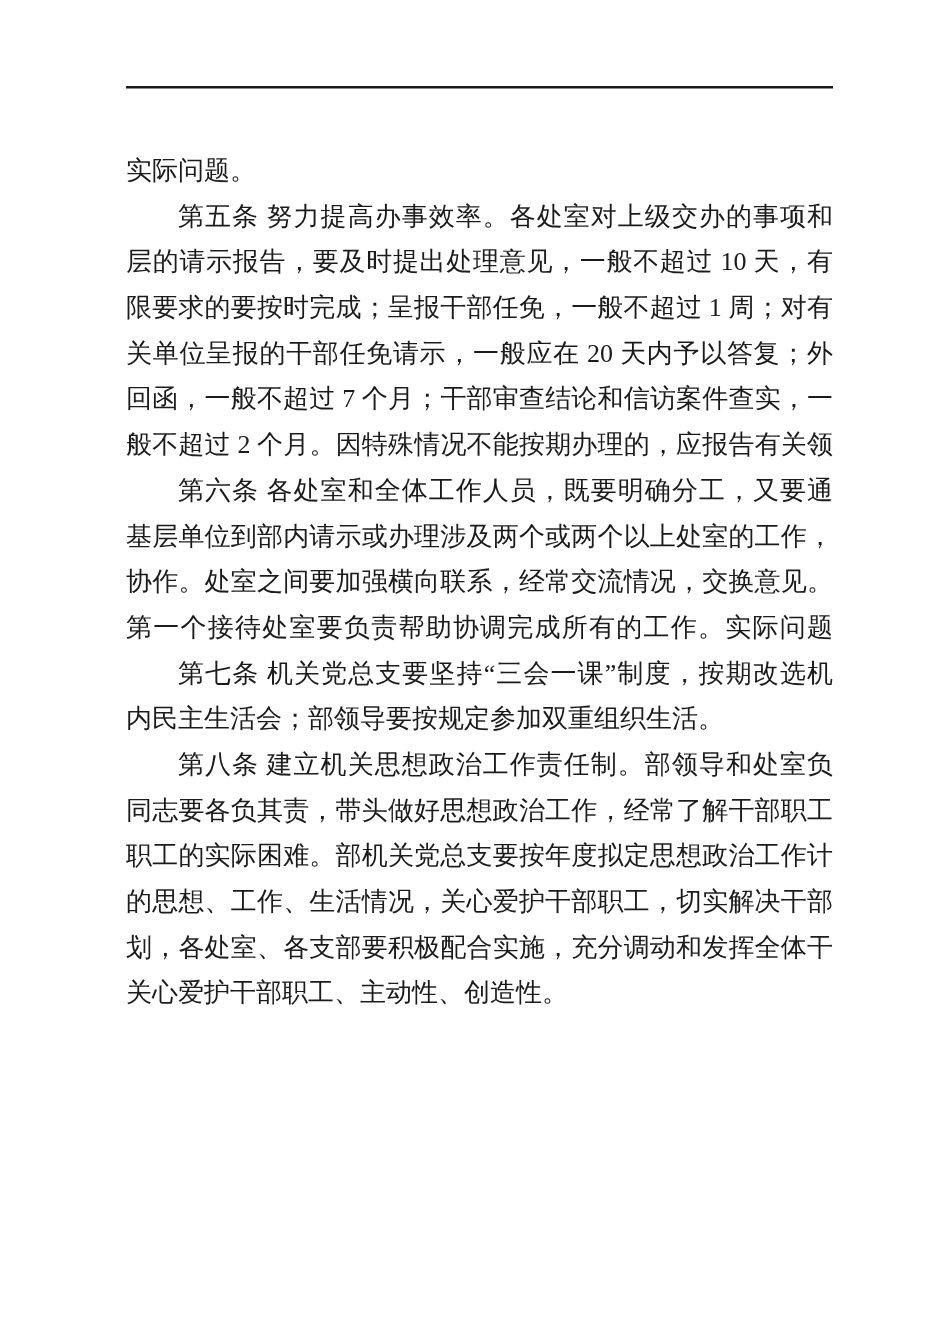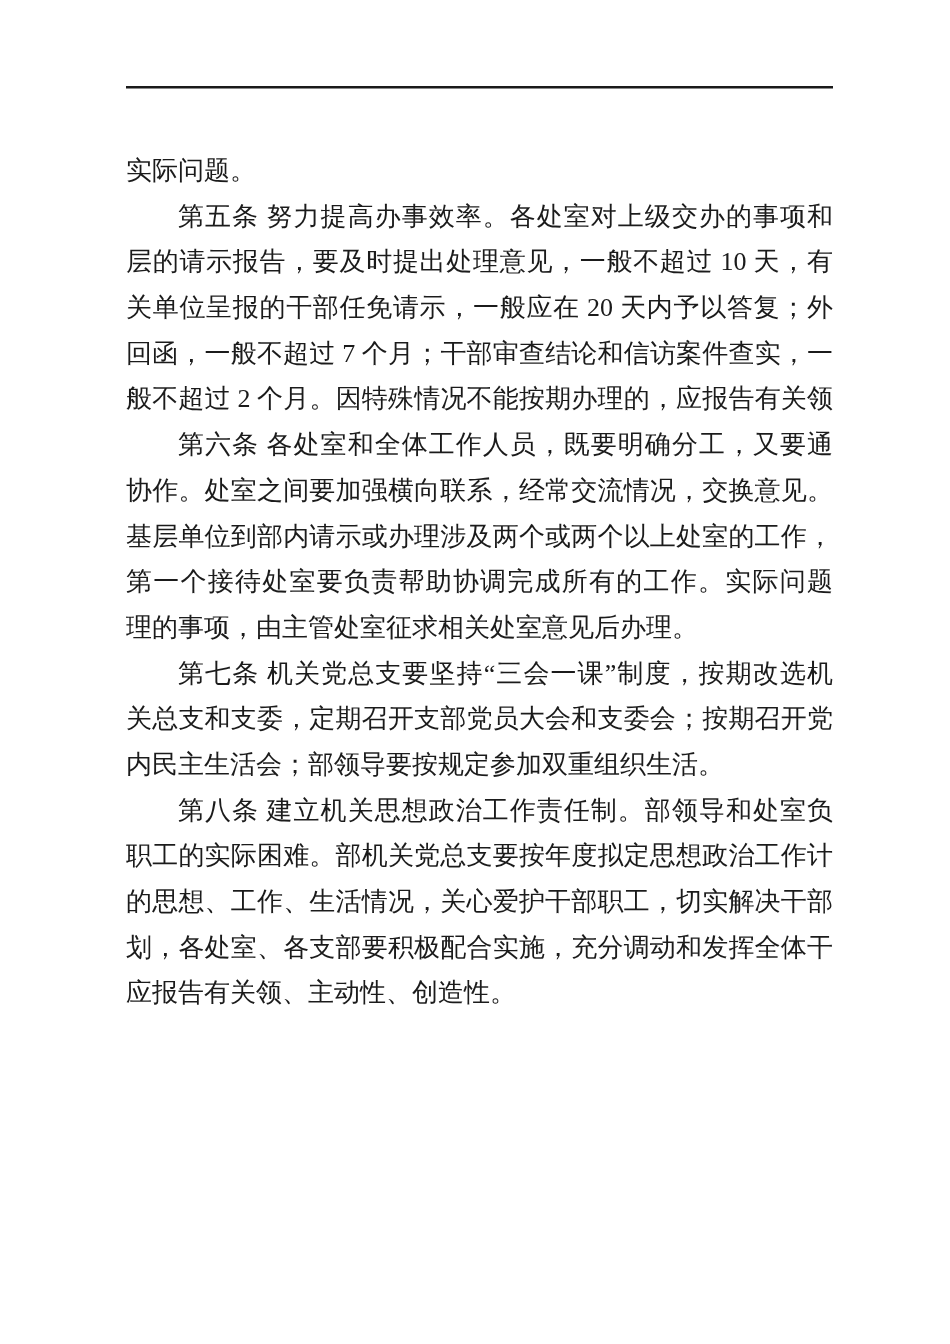--- a/index.html
+++ b/index.html
@@ -64,6 +64,7 @@
       <div class="paragraph">
         <div class="line indent">第五条 努力提高办事效率。各处室对上级交办的事项和基</div>
         <div class="line">层的请示报告，要及时提出处理意见，一般不超过 10 天，有时</div>
+        <div class="line">限要求的要按时完成；呈报干部任免，一般不超过 1 周；对有</div>
         <div class="line">关单位呈报的干部任免请示，一般应在 20 天内予以答复；外调</div>
         <div class="line">回函，一般不超过 7 个月；干部审查结论和信访案件查实，一</div>
         <div class="line">般不超过 2 个月。因特殊情况不能按期办理的，应报告有关领</div>

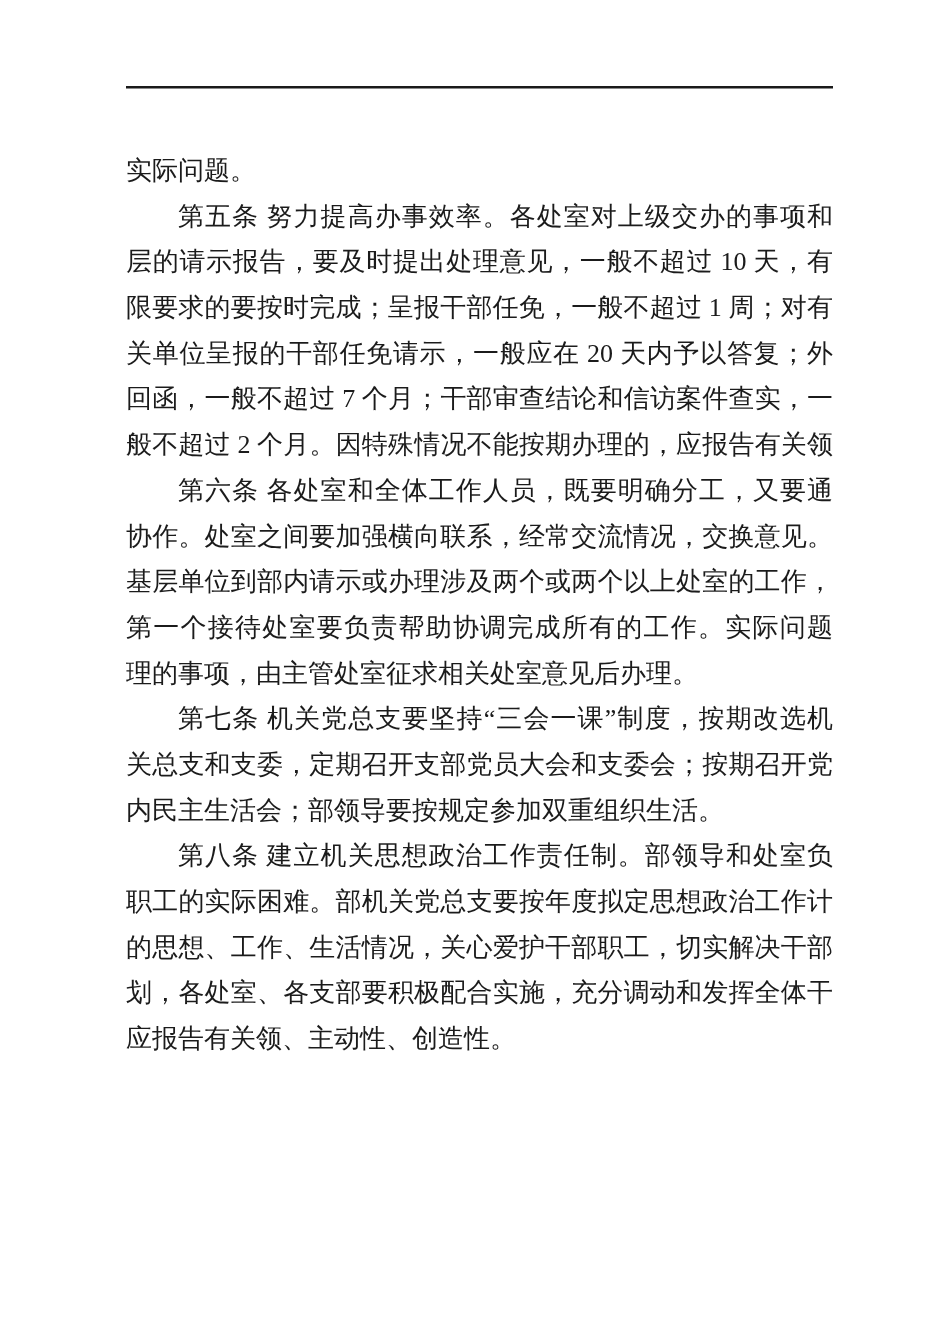--- a/index.html
+++ b/index.html
@@ -71,8 +71,8 @@
       </div>
       <div class="paragraph">
         <div class="line indent">第六条 各处室和全体工作人员，既要明确分工，又要通力</div>
+        <div class="line">基层单位到部内请示或办理涉及两个或两个以上处室的工作，</div>
         <div class="line">协作。处室之间要加强横向联系，经常交流情况，交换意见。</div>
-        <div class="line">基层单位到部内请示或办理涉及两个或两个以上处室的工作，</div>
         <div class="line">第一个接待处室要负责帮助协调完成所有的工作。实际问题</div>
         <div class="line last">理的事项，由主管处室征求相关处室意见后办理。</div>
       </div>

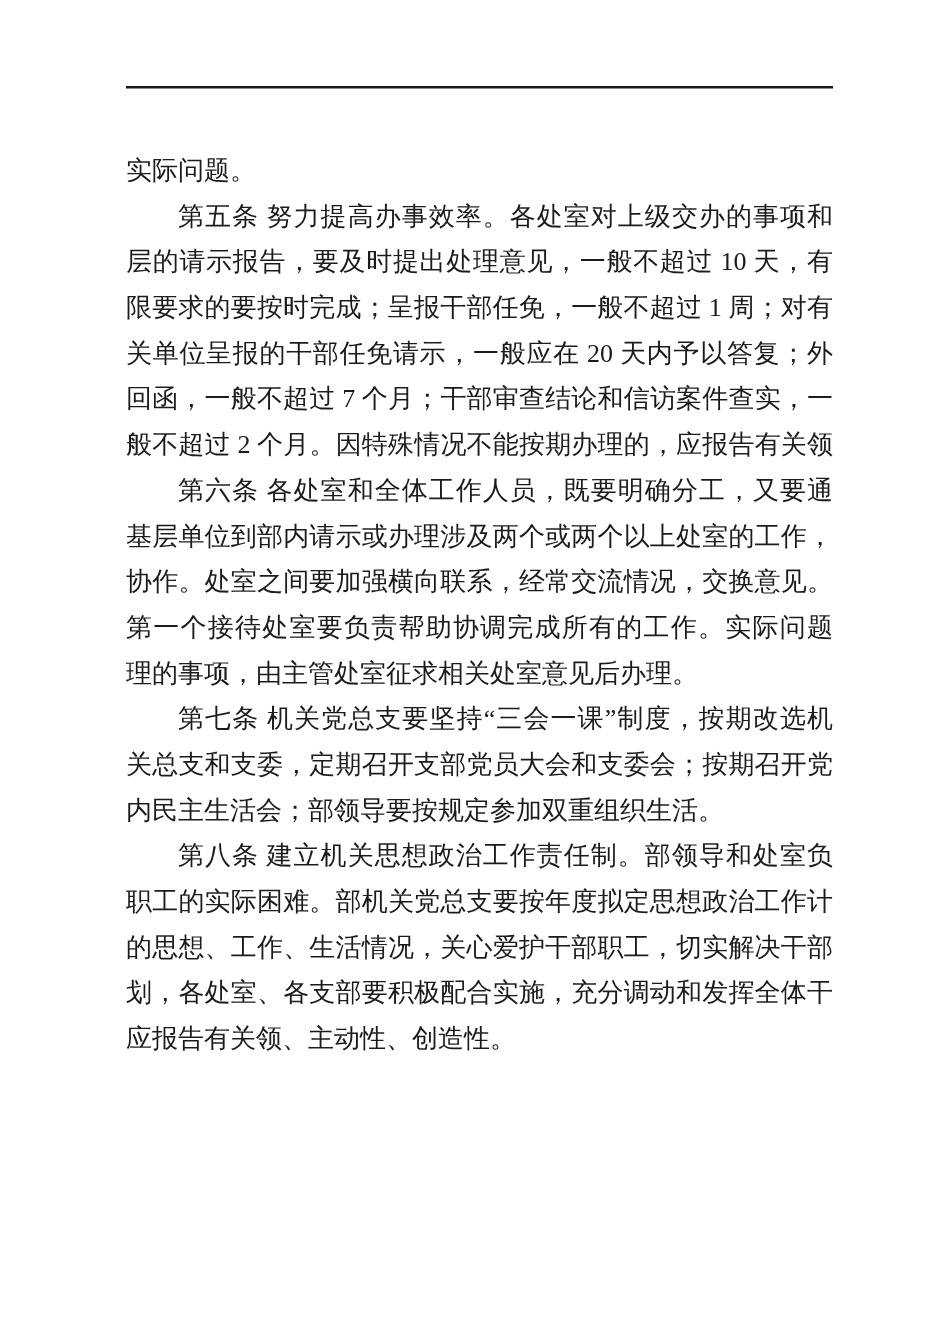--- a/index.html
+++ b/index.html
@@ -74,7 +74,6 @@
         <div class="line">基层单位到部内请示或办理涉及两个或两个以上处室的工作，</div>
         <div class="line">协作。处室之间要加强横向联系，经常交流情况，交换意见。</div>
         <div class="line">第一个接待处室要负责帮助协调完成所有的工作。实际问题</div>
-        <div class="line last">理的事项，由主管处室征求相关处室意见后办理。</div>
       </div>
       <div class="paragraph">
         <div class="line indent">第七条 机关党总支要坚持“三会一课”制度，按期改选机</div>

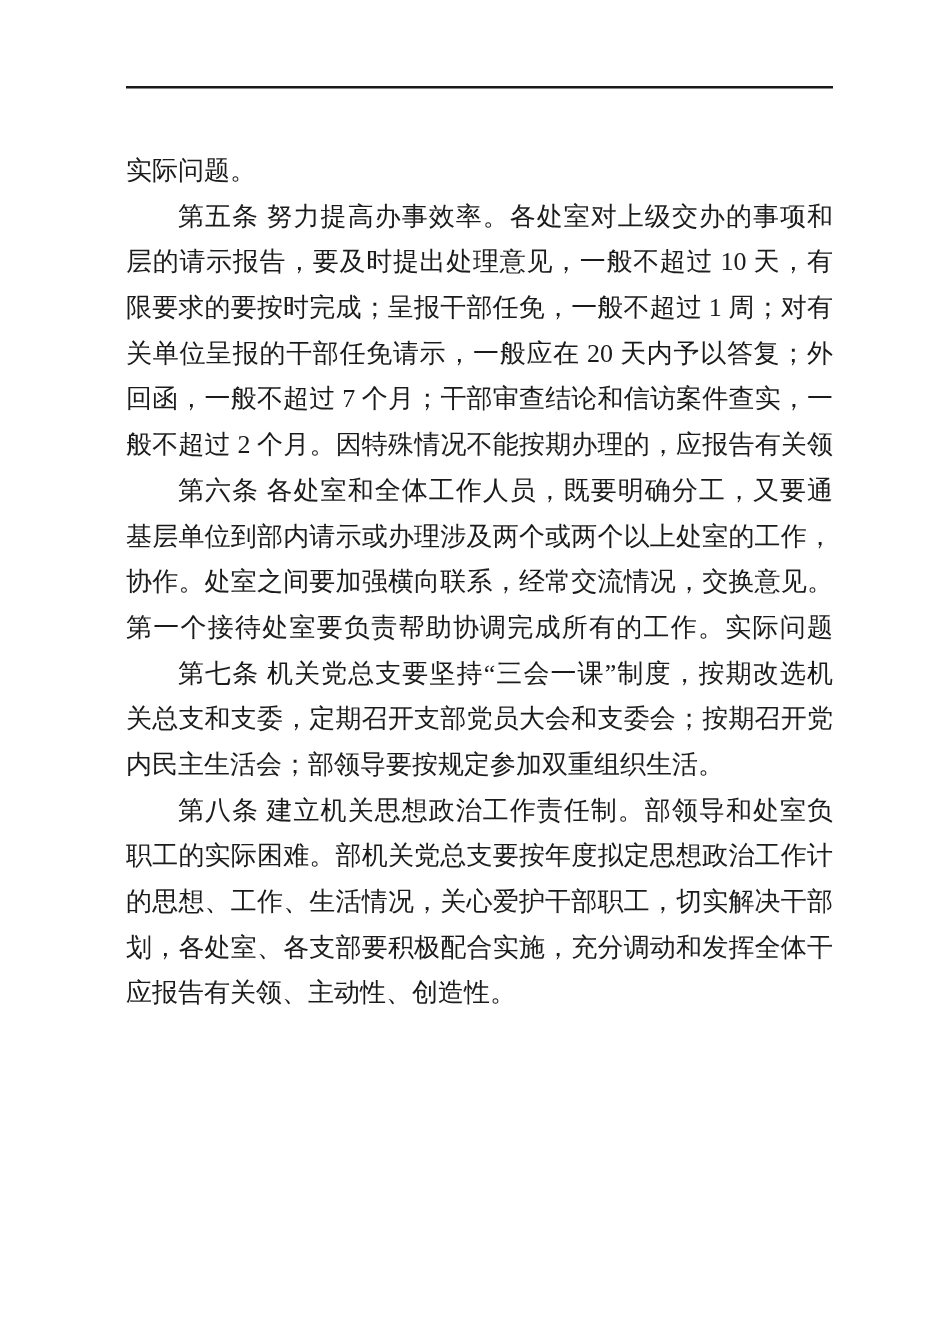--- a/index.html
+++ b/index.html
@@ -77,7 +77,6 @@
       </div>
       <div class="paragraph">
         <div class="line indent">第七条 机关党总支要坚持“三会一课”制度，按期改选机</div>
-        <div class="line">关总支和支委，定期召开支部党员大会和支委会；按期召开党</div>
         <div class="line last">内民主生活会；部领导要按规定参加双重组织生活。</div>
       </div>
       <div class="paragraph">

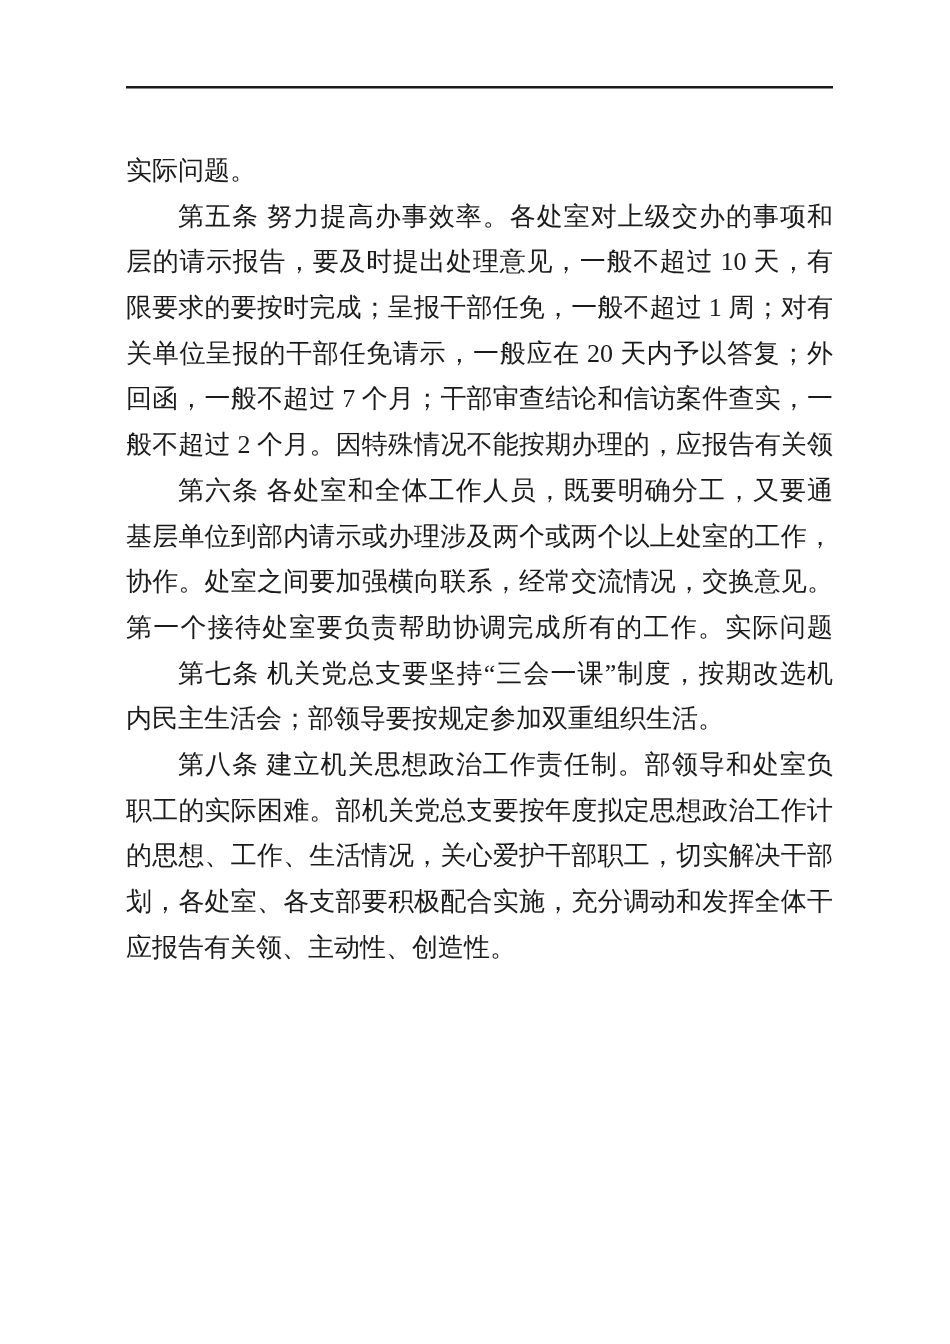--- a/index.html
+++ b/index.html
@@ -81,6 +81,7 @@
       </div>
       <div class="paragraph">
         <div class="line indent">第八条 建立机关思想政治工作责任制。部领导和处室负责</div>
+        <div class="line">同志要各负其责，带头做好思想政治工作，经常了解干部职工</div>
         <div class="line">职工的实际困难。部机关党总支要按年度拟定思想政治工作计</div>
         <div class="line">的思想、工作、生活情况，关心爱护干部职工，切实解决干部</div>
         <div class="line">划，各处室、各支部要积极配合实施，充分调动和发挥全体干</div>

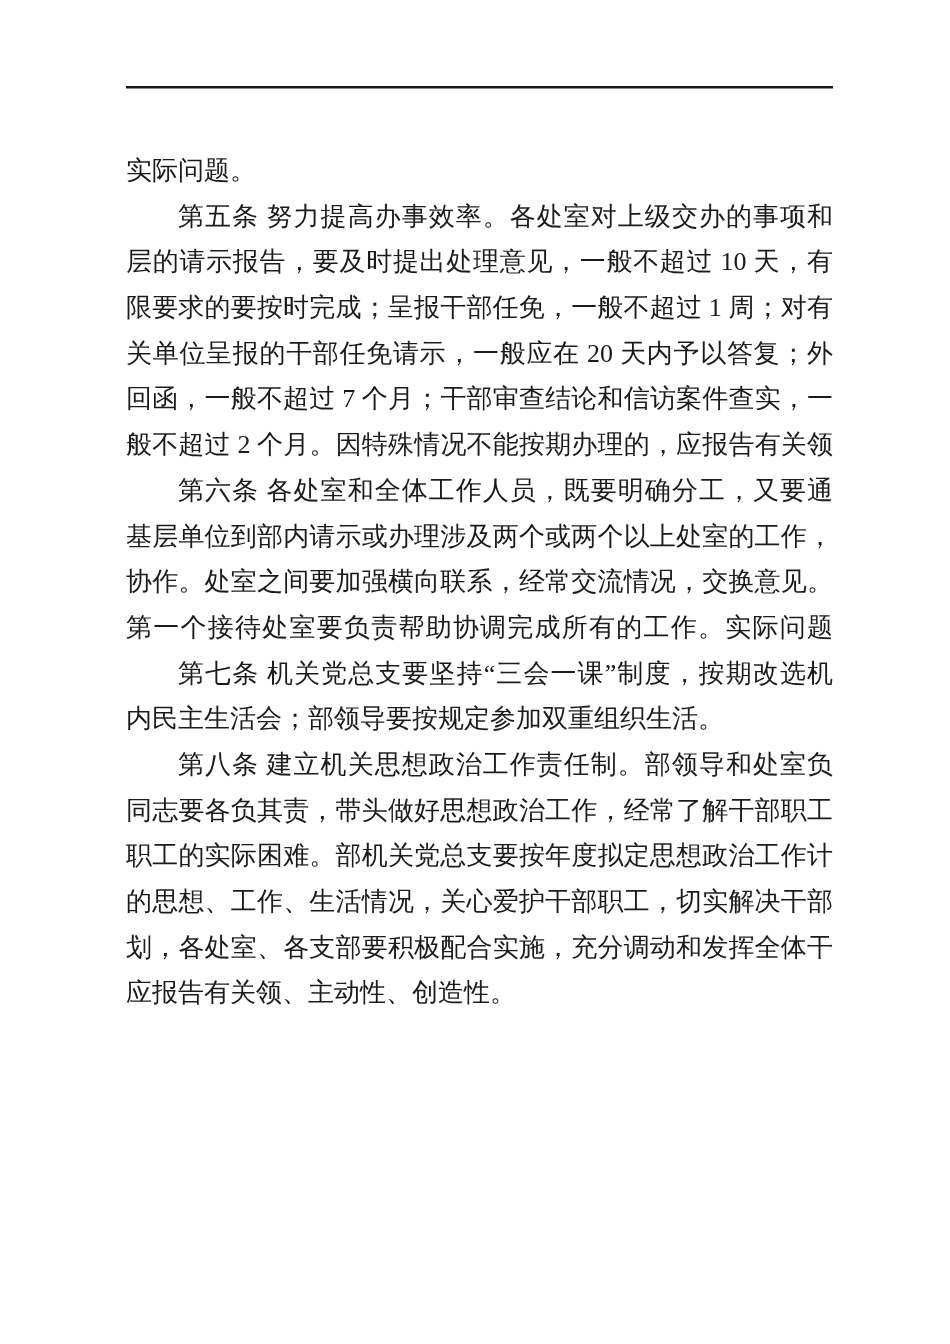--- a/index.html
+++ b/index.html
@@ -85,7 +85,7 @@
         <div class="line">职工的实际困难。部机关党总支要按年度拟定思想政治工作计</div>
         <div class="line">的思想、工作、生活情况，关心爱护干部职工，切实解决干部</div>
         <div class="line">划，各处室、各支部要积极配合实施，充分调动和发挥全体干</div>
-        <div class="line last">应报告有关领、主动性、创造性。</div>
+        <div class="line last">关心爱护干部职工、主动性、创造性。</div>
       </div>
     </div>
 </div>

